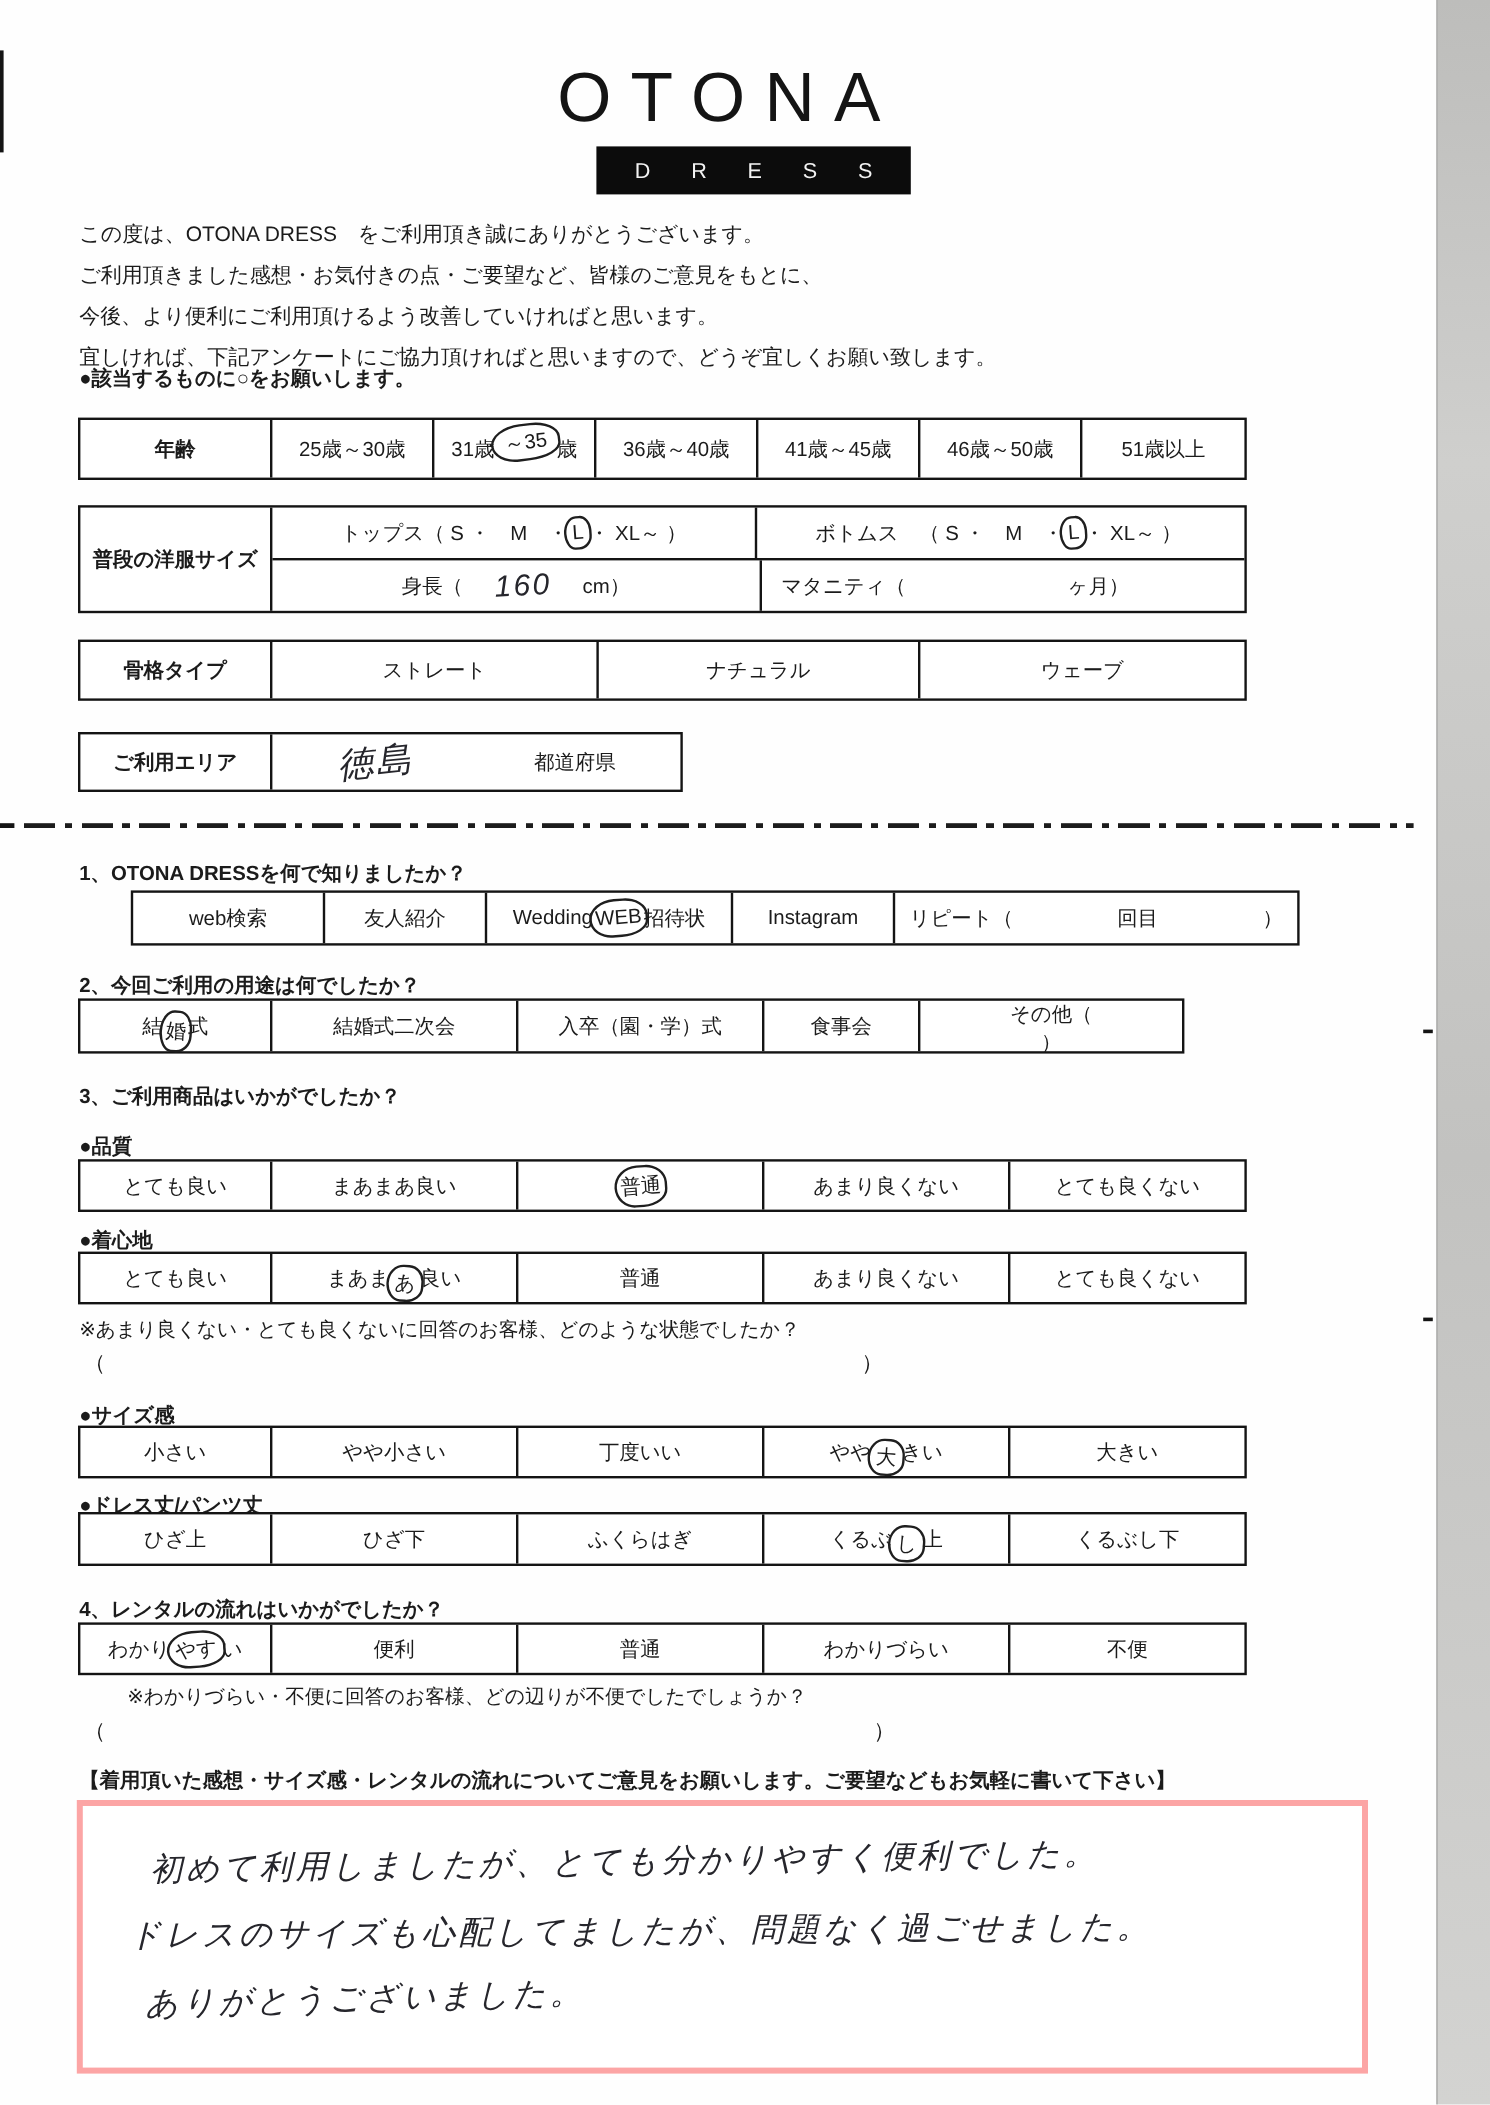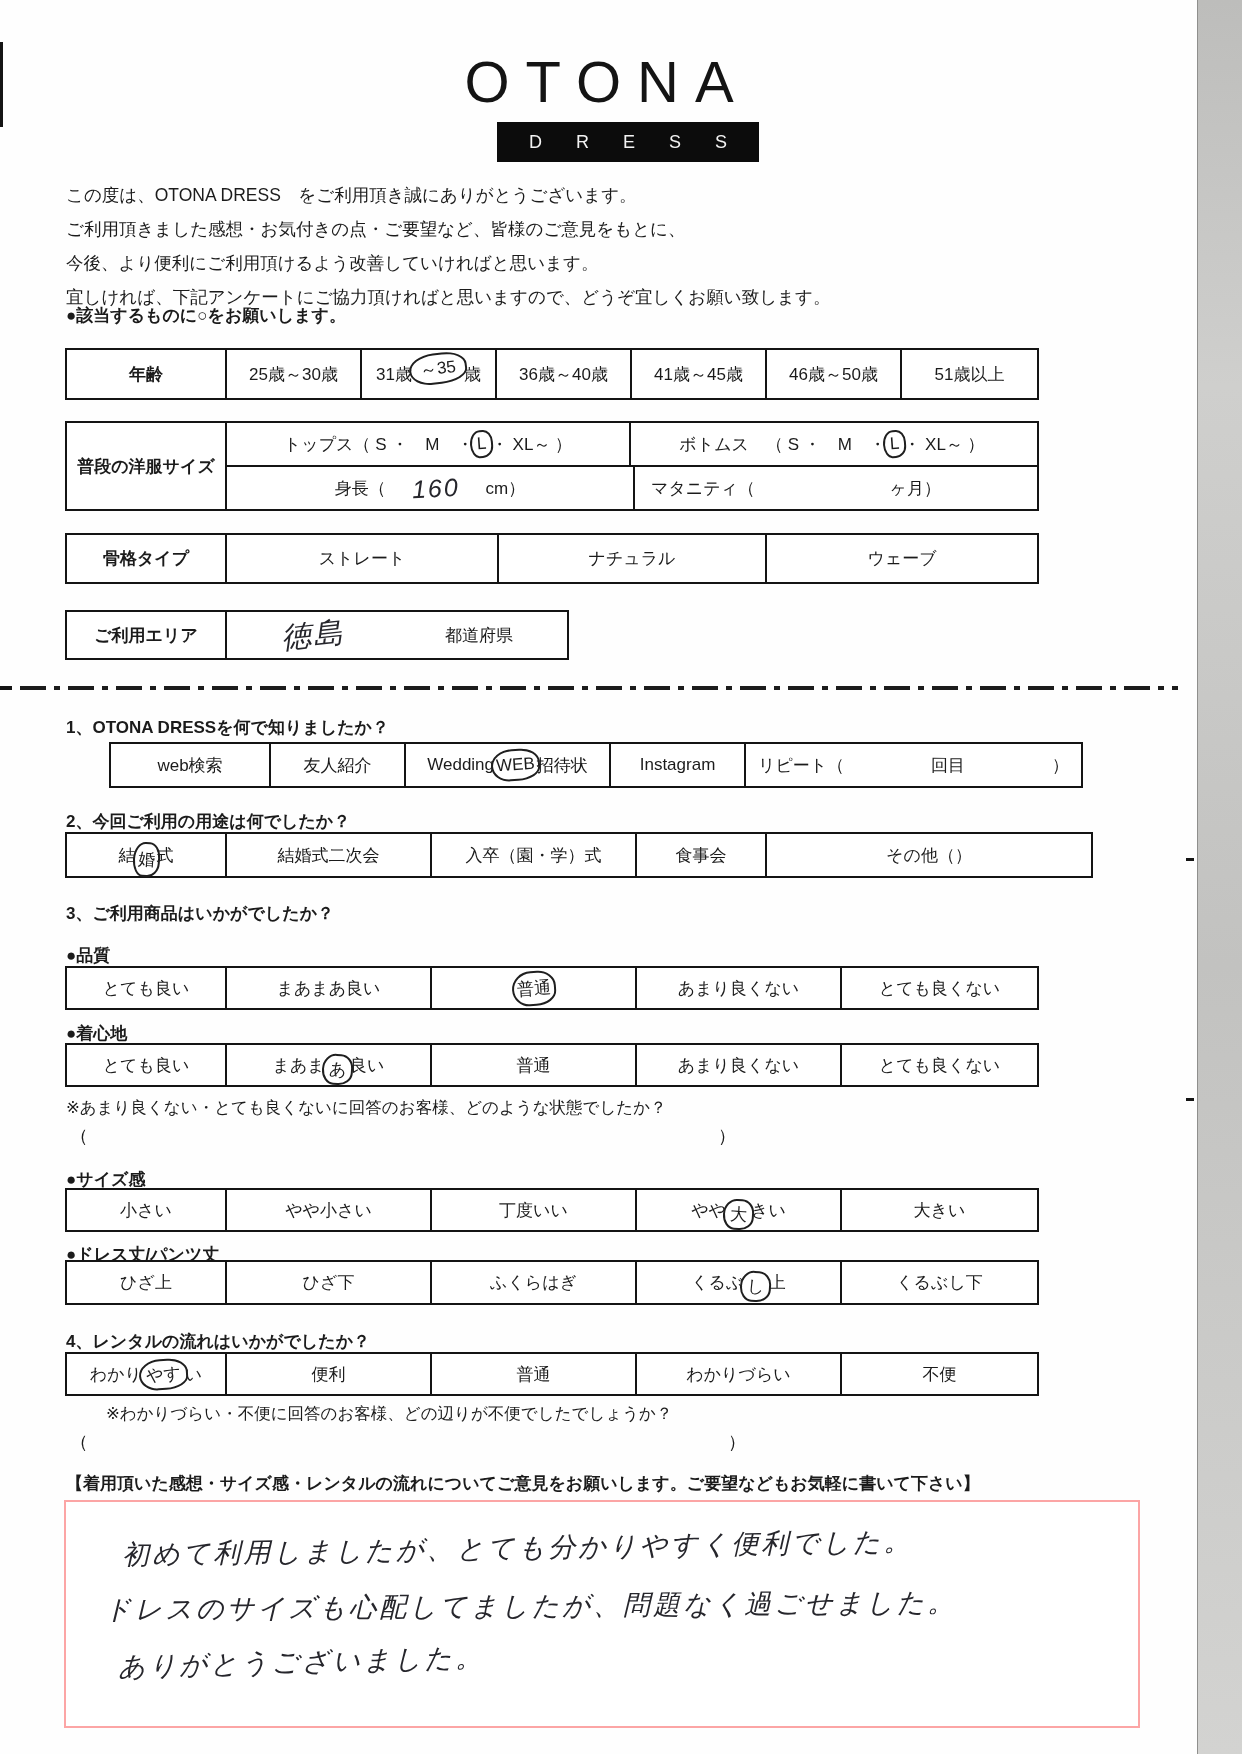--- a/index.html
+++ b/index.html
@@ -161,7 +161,7 @@
     <div class="c" style="width:205px;">結婚式二次会</div>
     <div class="c" style="width:205px;">入卒（園・学）式</div>
     <div class="c" style="width:130px;">食事会</div>
-    <div class="c" style="width:324px;padding:0 10px;">
+    <div class="c" style="width:218px;justify-content:space-between;padding:0 10px;flex-direction:column;">
       <span>その他（</span>
       <span>）</span>
     </div>

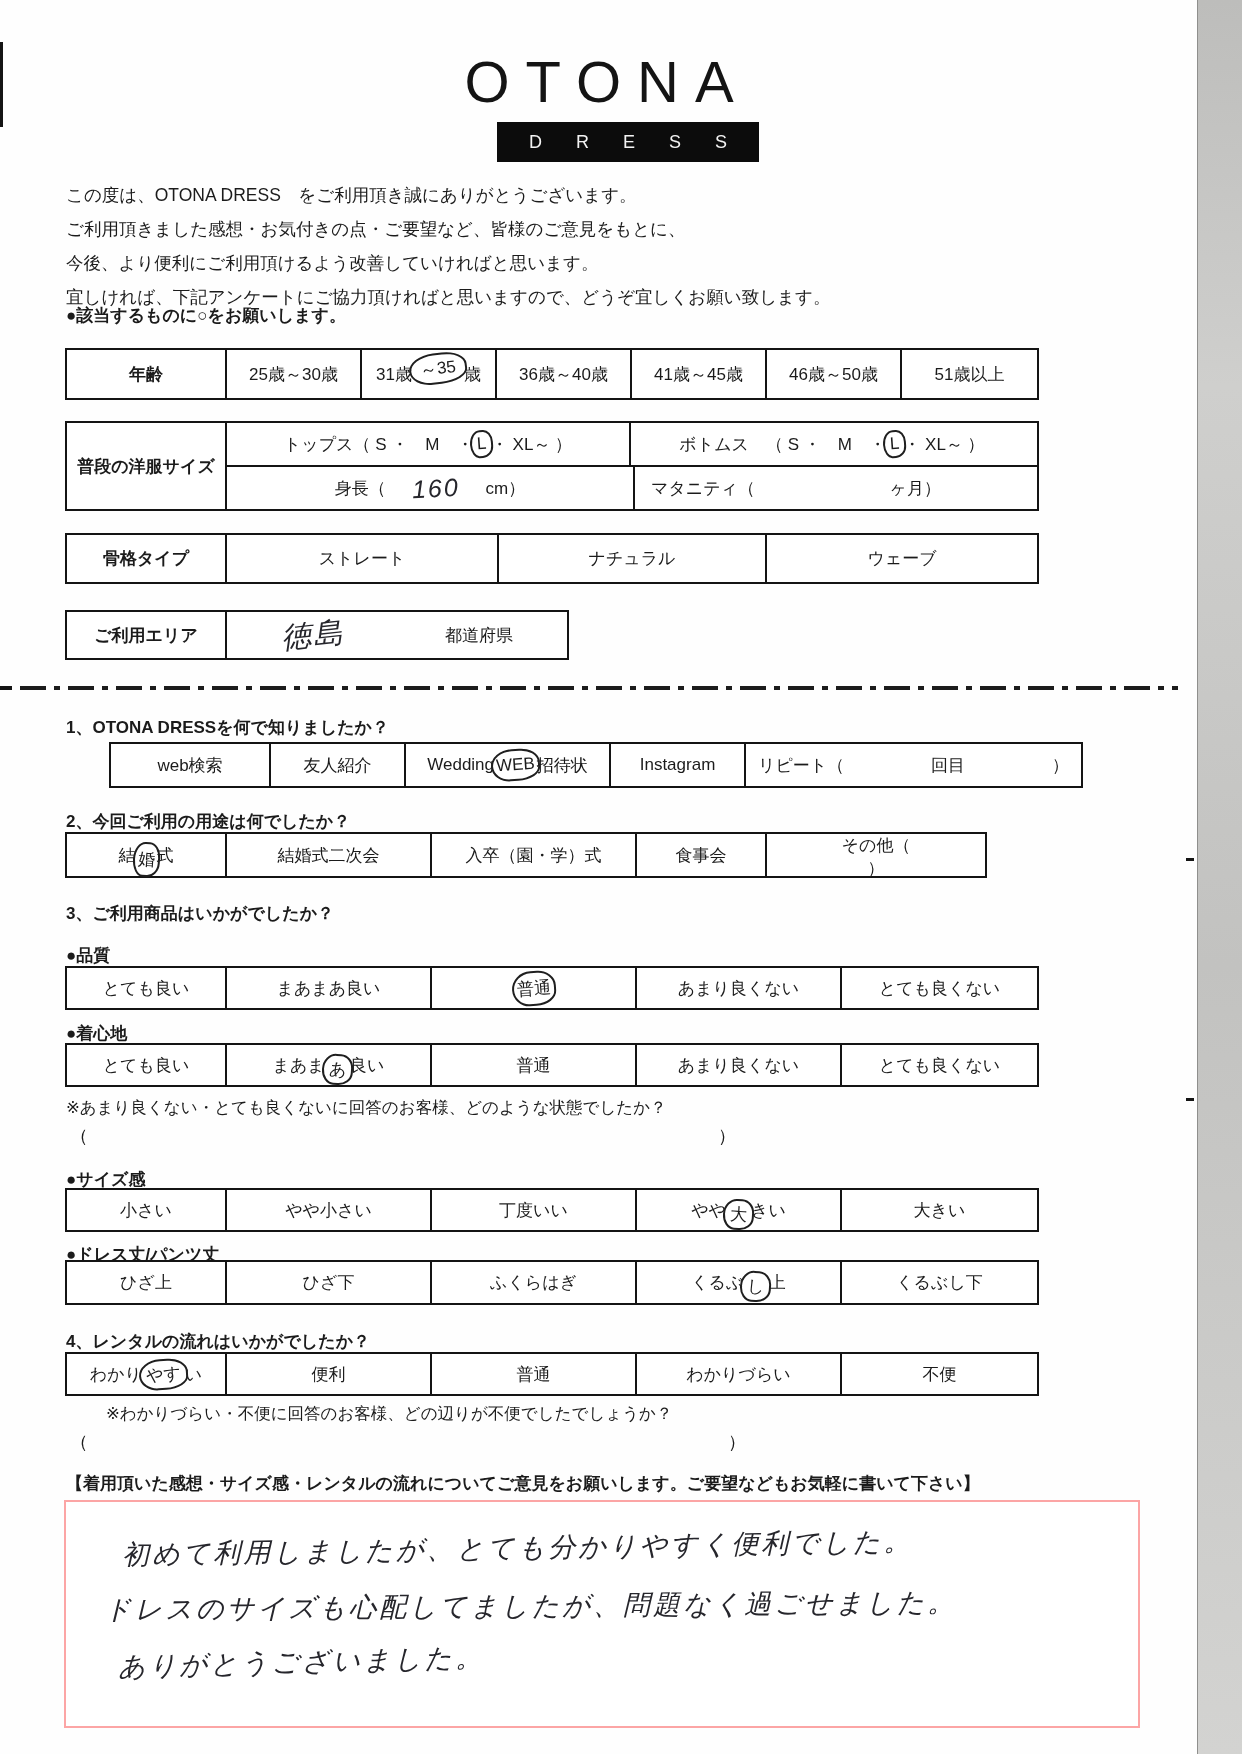--- a/index.html
+++ b/index.html
@@ -44,7 +44,7 @@
     background:repeating-linear-gradient(90deg,#1c1c1c 0 26px,transparent 26px 34px,#1c1c1c 34px 40px,transparent 40px 48px);}
   .paren{position:absolute;font-size:18px;}
   .note{position:absolute;left:66px;font-size:16.5px;}
-  .cbox{position:absolute;left:64px;top:1500px;width:1076px;height:228px;border:2px solid #fca5a5;box-sizing:border-box;background:#fff;}
+  .cbox{position:absolute;left:64px;top:1500px;width:1076px;height:228px;border:5px solid #fca5a5;box-sizing:border-box;background:#fff;}
   .cline{position:absolute;font-size:27px;letter-spacing:3px;white-space:nowrap;}
 </style>
 </head>

